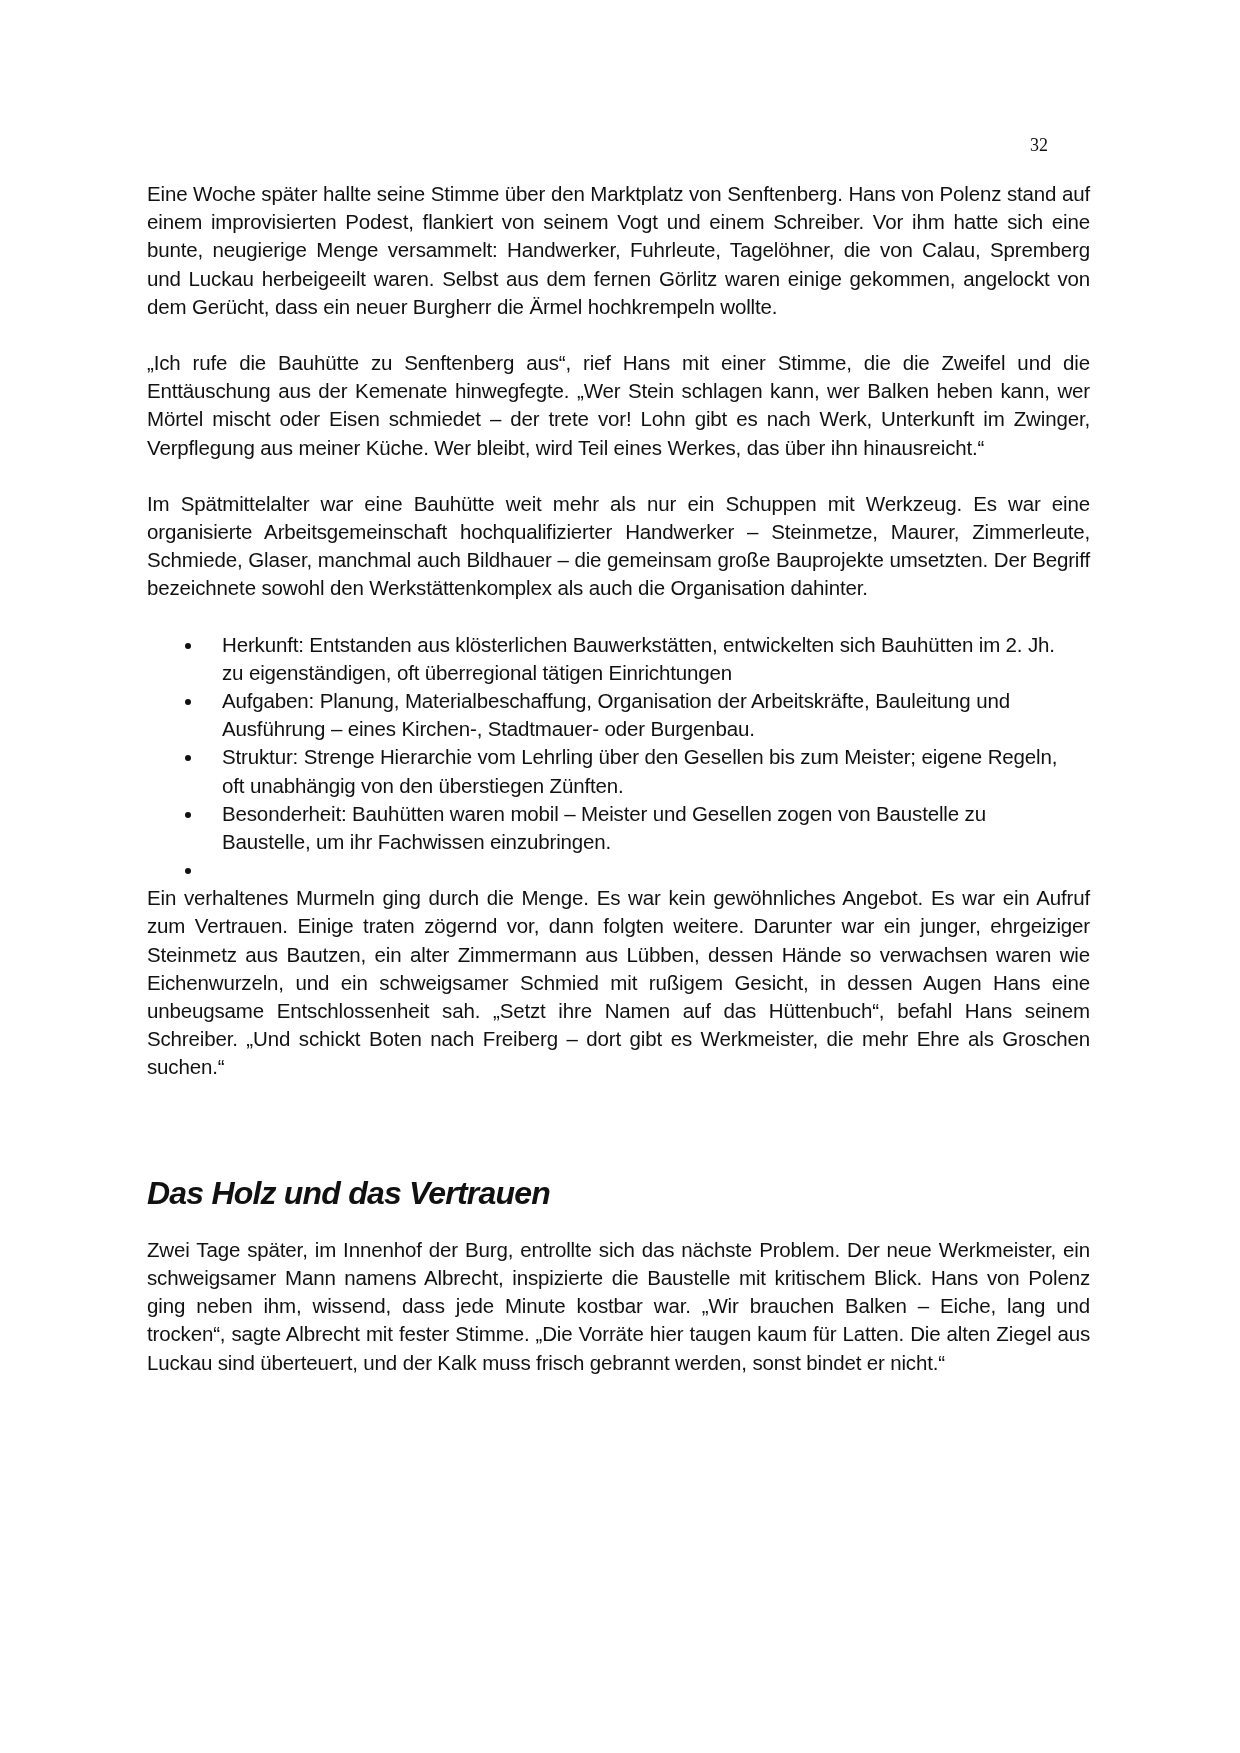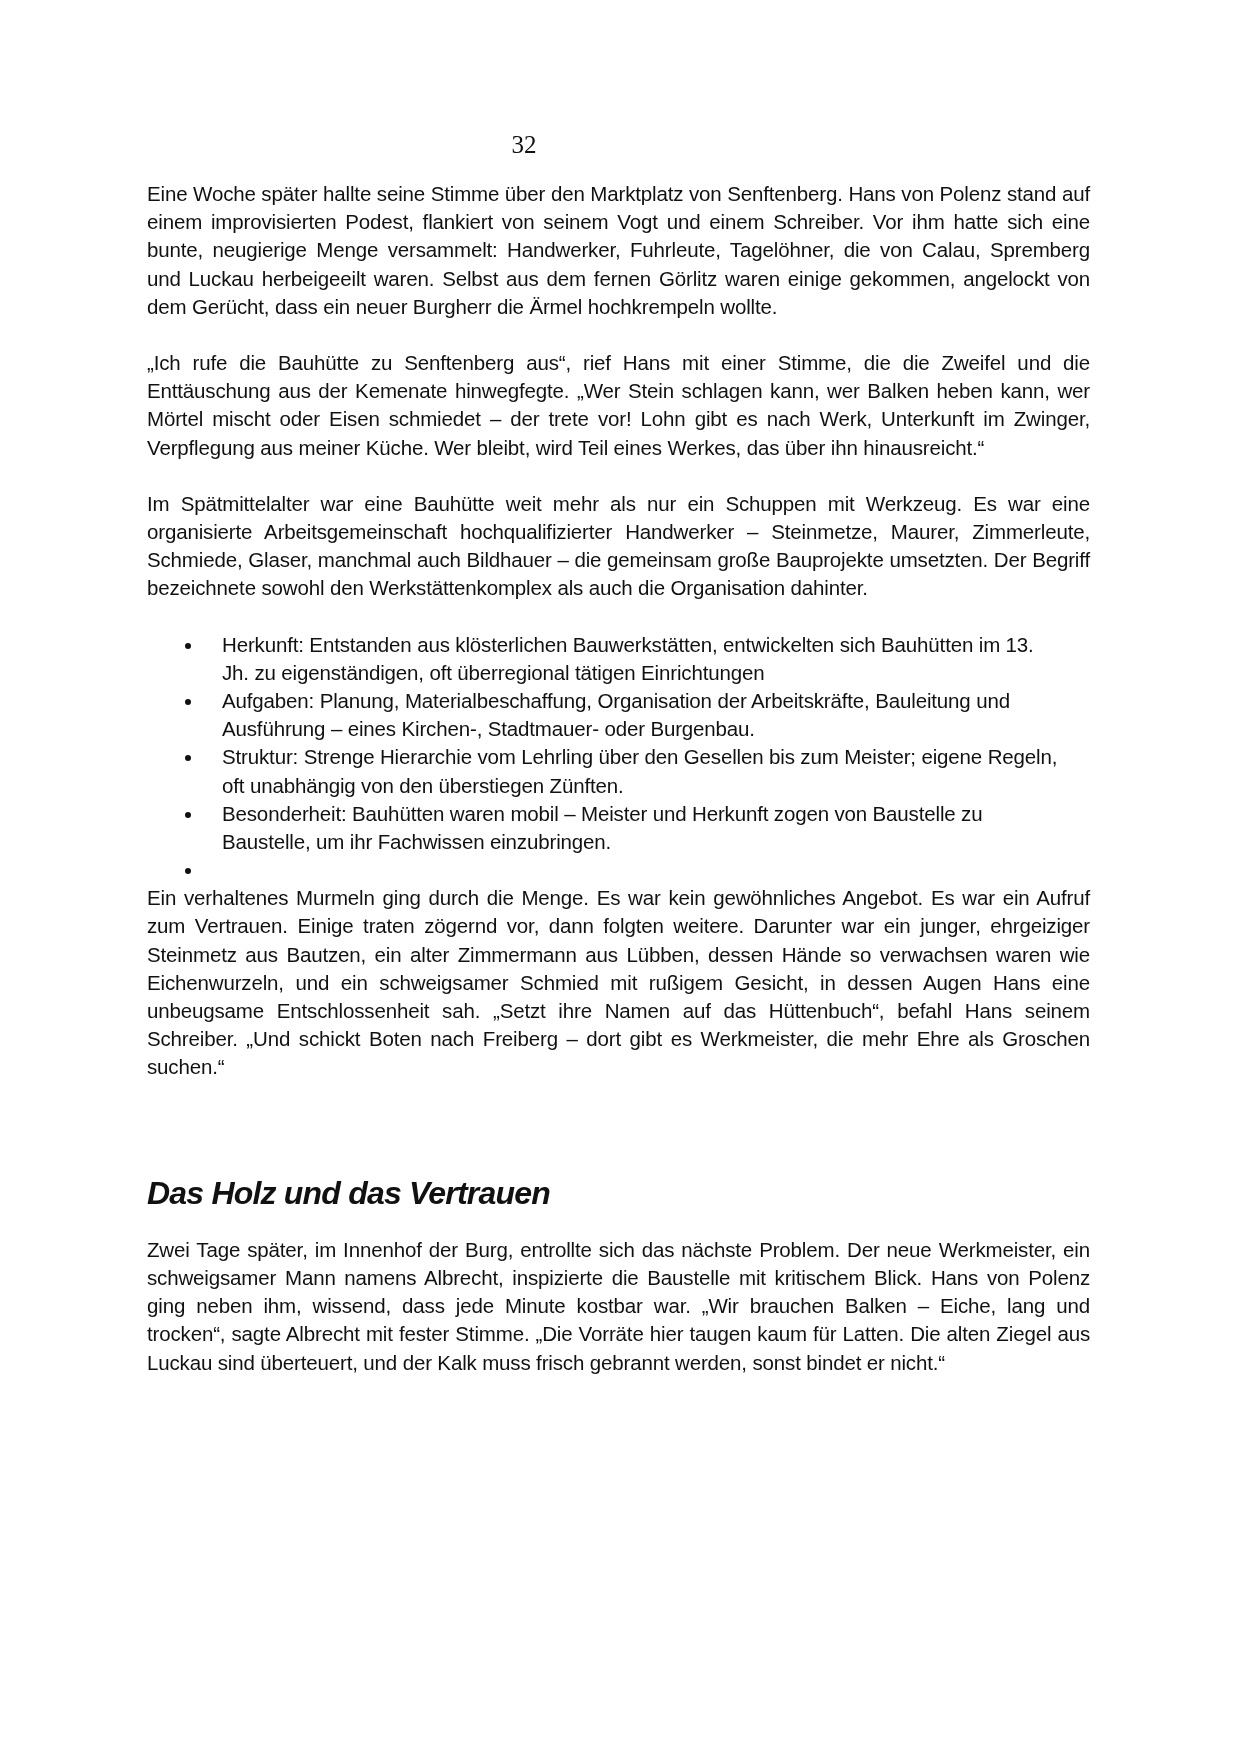--- a/index.html
+++ b/index.html
@@ -19,9 +19,9 @@
       top: 131px;
       left: 0;
       width: 1048px;
-      text-align: center;
+      text-align: right;
       font-family: "Liberation Serif", serif;
-      font-size: 25px;
+      font-size: 18px;
       line-height: 28px;
     }
     .content {

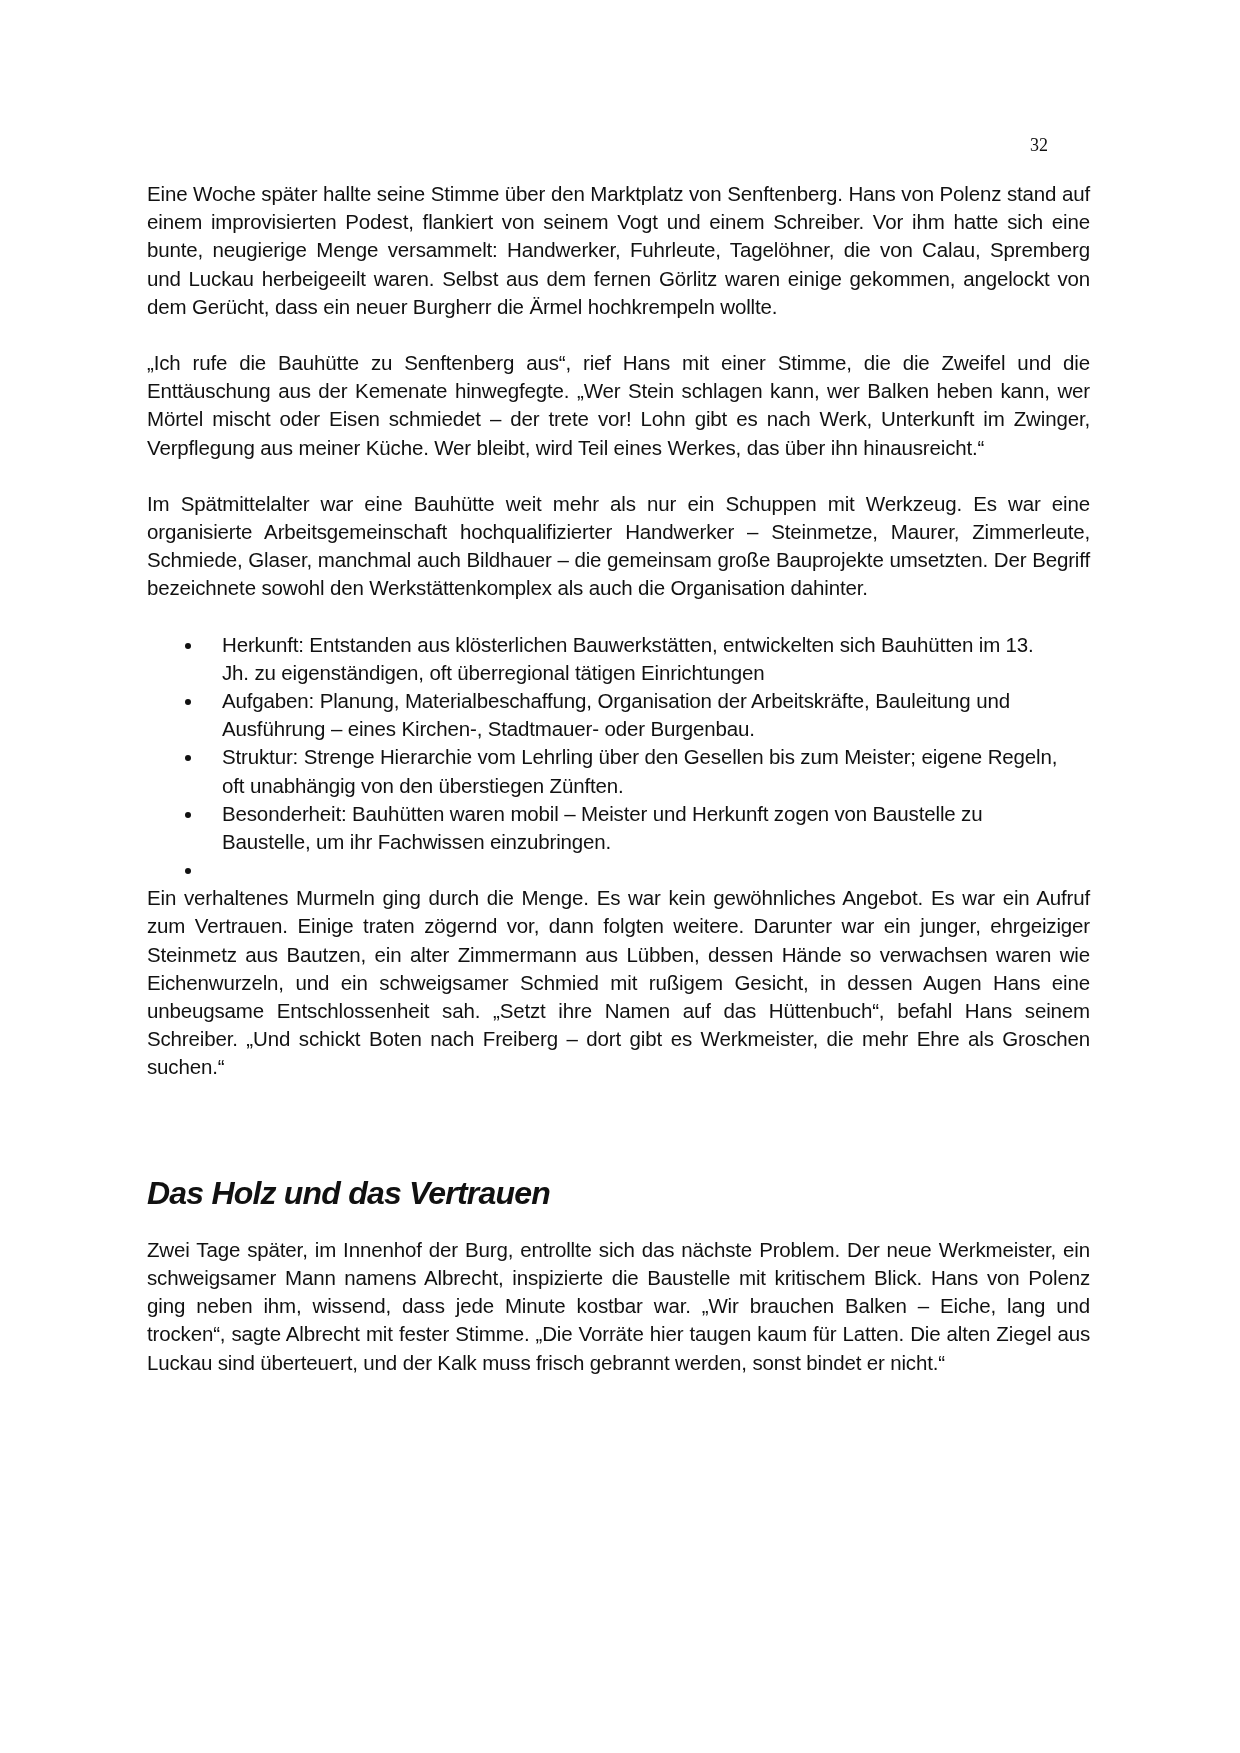--- a/index.html
+++ b/index.html
@@ -90,7 +90,7 @@
   <div class="gap"></div>
 
   <ul class="bullets">
-    <li><span class="bullet-dot"></span><span>Herkunft: Entstanden aus klösterlichen Bauwerkstätten, entwickelten sich Bauhütten im 13. Jh. zu eigenständigen, oft überregional tätigen Einrichtungen</span></li>
+    <li><span class="bullet-dot"></span><span>Herkunft: Entstanden aus klösterlichen Bauwerkstätten, entwickelten sich Bauhütten im 2. Jh. zu eigenständigen, oft überregional tätigen Einrichtungen</span></li>
     <li><span class="bullet-dot"></span><span>Aufgaben: Planung, Materialbeschaffung, Organisation der Arbeitskräfte, Bauleitung und Ausführung – eines Kirchen-, Stadtmauer- oder Burgenbau.</span></li>
     <li><span class="bullet-dot"></span><span>Struktur: Strenge Hierarchie vom Lehrling über den Gesellen bis zum Meister; eigene Regeln, oft unabhängig von den überstiegen Zünften.</span></li>
     <li><span class="bullet-dot"></span><span>Besonderheit: Bauhütten waren mobil – Meister und Herkunft zogen von Baustelle zu Baustelle, um ihr Fachwissen einzubringen.</span></li>

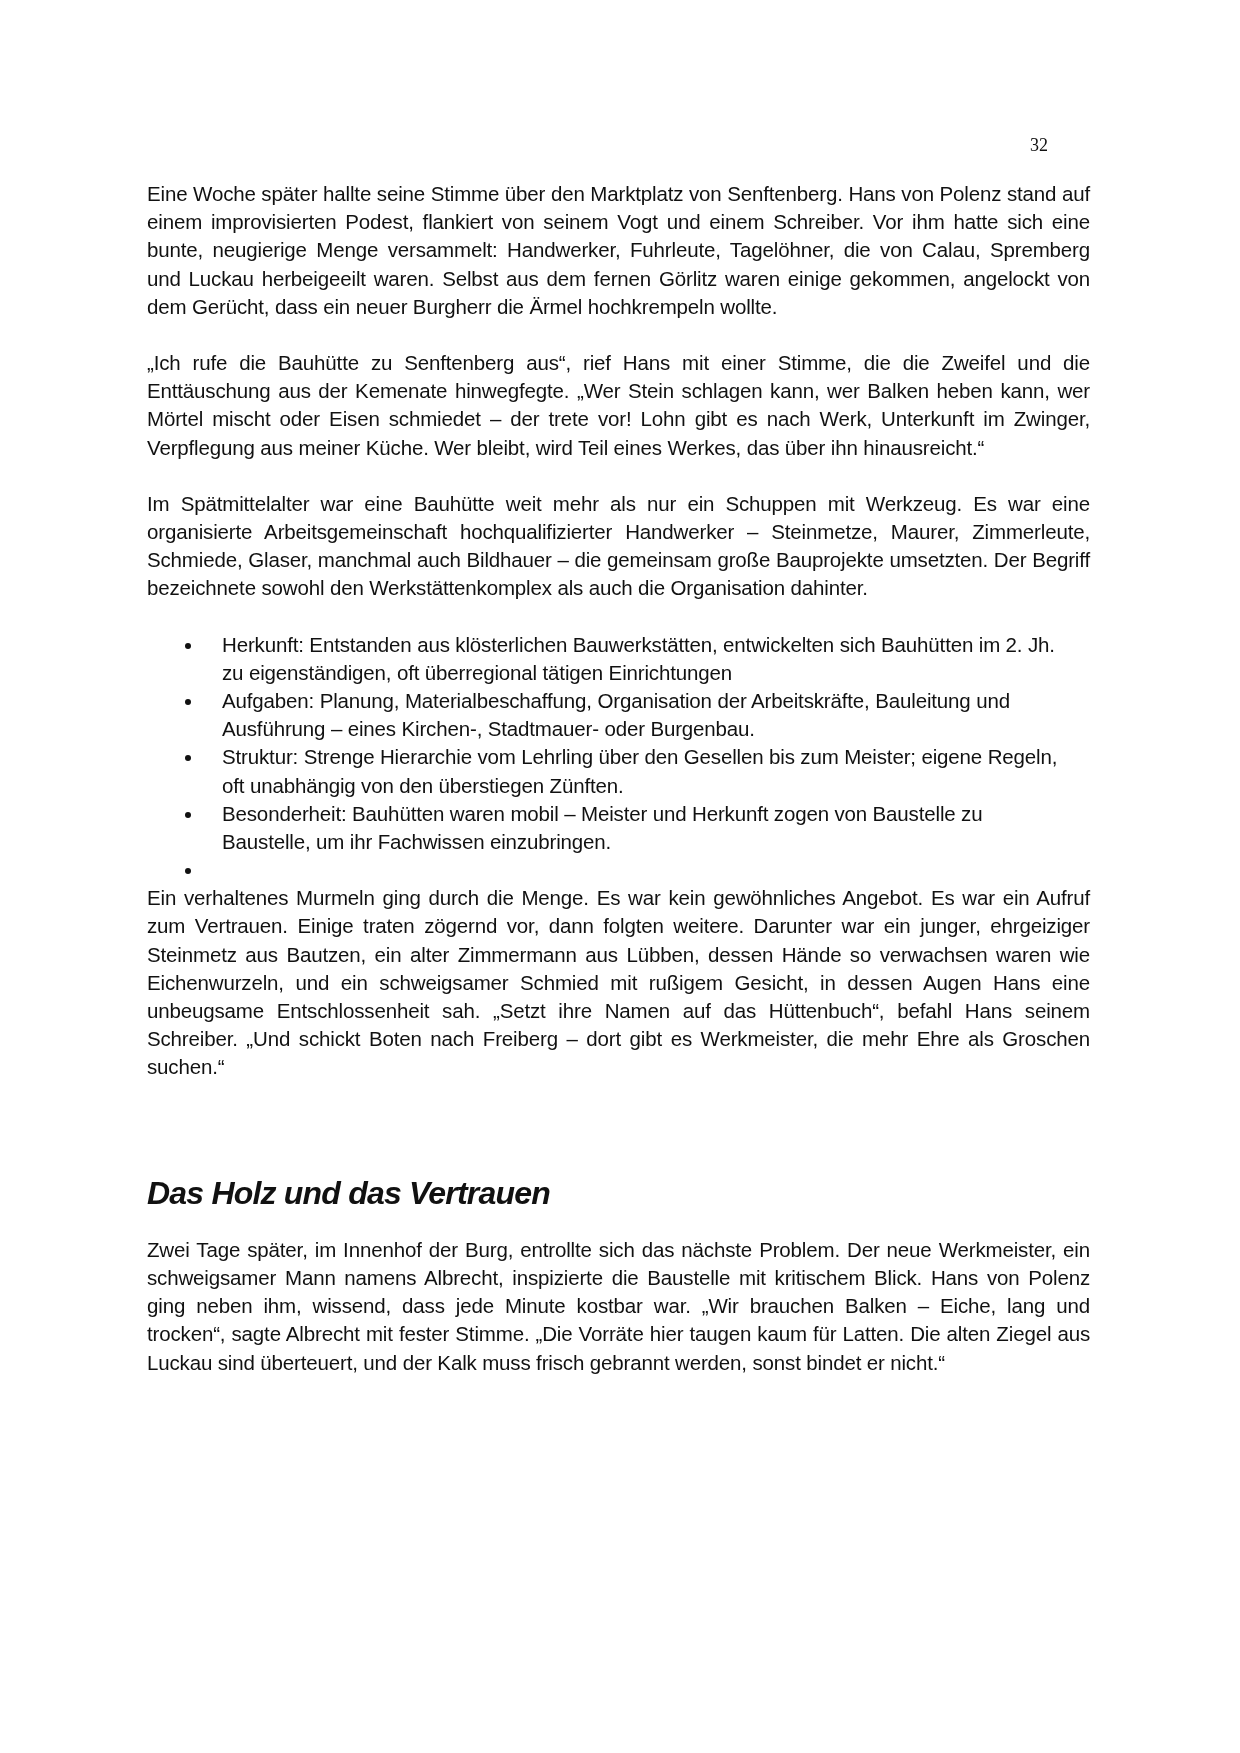--- a/index.html
+++ b/index.html
@@ -93,7 +93,7 @@
     <li><span class="bullet-dot"></span><span>Herkunft: Entstanden aus klösterlichen Bauwerkstätten, entwickelten sich Bauhütten im 2. Jh. zu eigenständigen, oft überregional tätigen Einrichtungen</span></li>
     <li><span class="bullet-dot"></span><span>Aufgaben: Planung, Materialbeschaffung, Organisation der Arbeitskräfte, Bauleitung und Ausführung – eines Kirchen-, Stadtmauer- oder Burgenbau.</span></li>
     <li><span class="bullet-dot"></span><span>Struktur: Strenge Hierarchie vom Lehrling über den Gesellen bis zum Meister; eigene Regeln, oft unabhängig von den überstiegen Zünften.</span></li>
-    <li><span class="bullet-dot"></span><span>Besonderheit: Bauhütten waren mobil – Meister und Herkunft zogen von Baustelle zu Baustelle, um ihr Fachwissen einzubringen.</span></li>
+    <li><span class="bullet-dot"></span><span>Besonderheit: Bauhütten waren mobil – Meister und Gesellen zogen von Baustelle zu Baustelle, um ihr Fachwissen einzubringen.</span></li>
     <li><span class="bullet-dot"></span></li>
   </ul>
   <div class="gap"></div>

